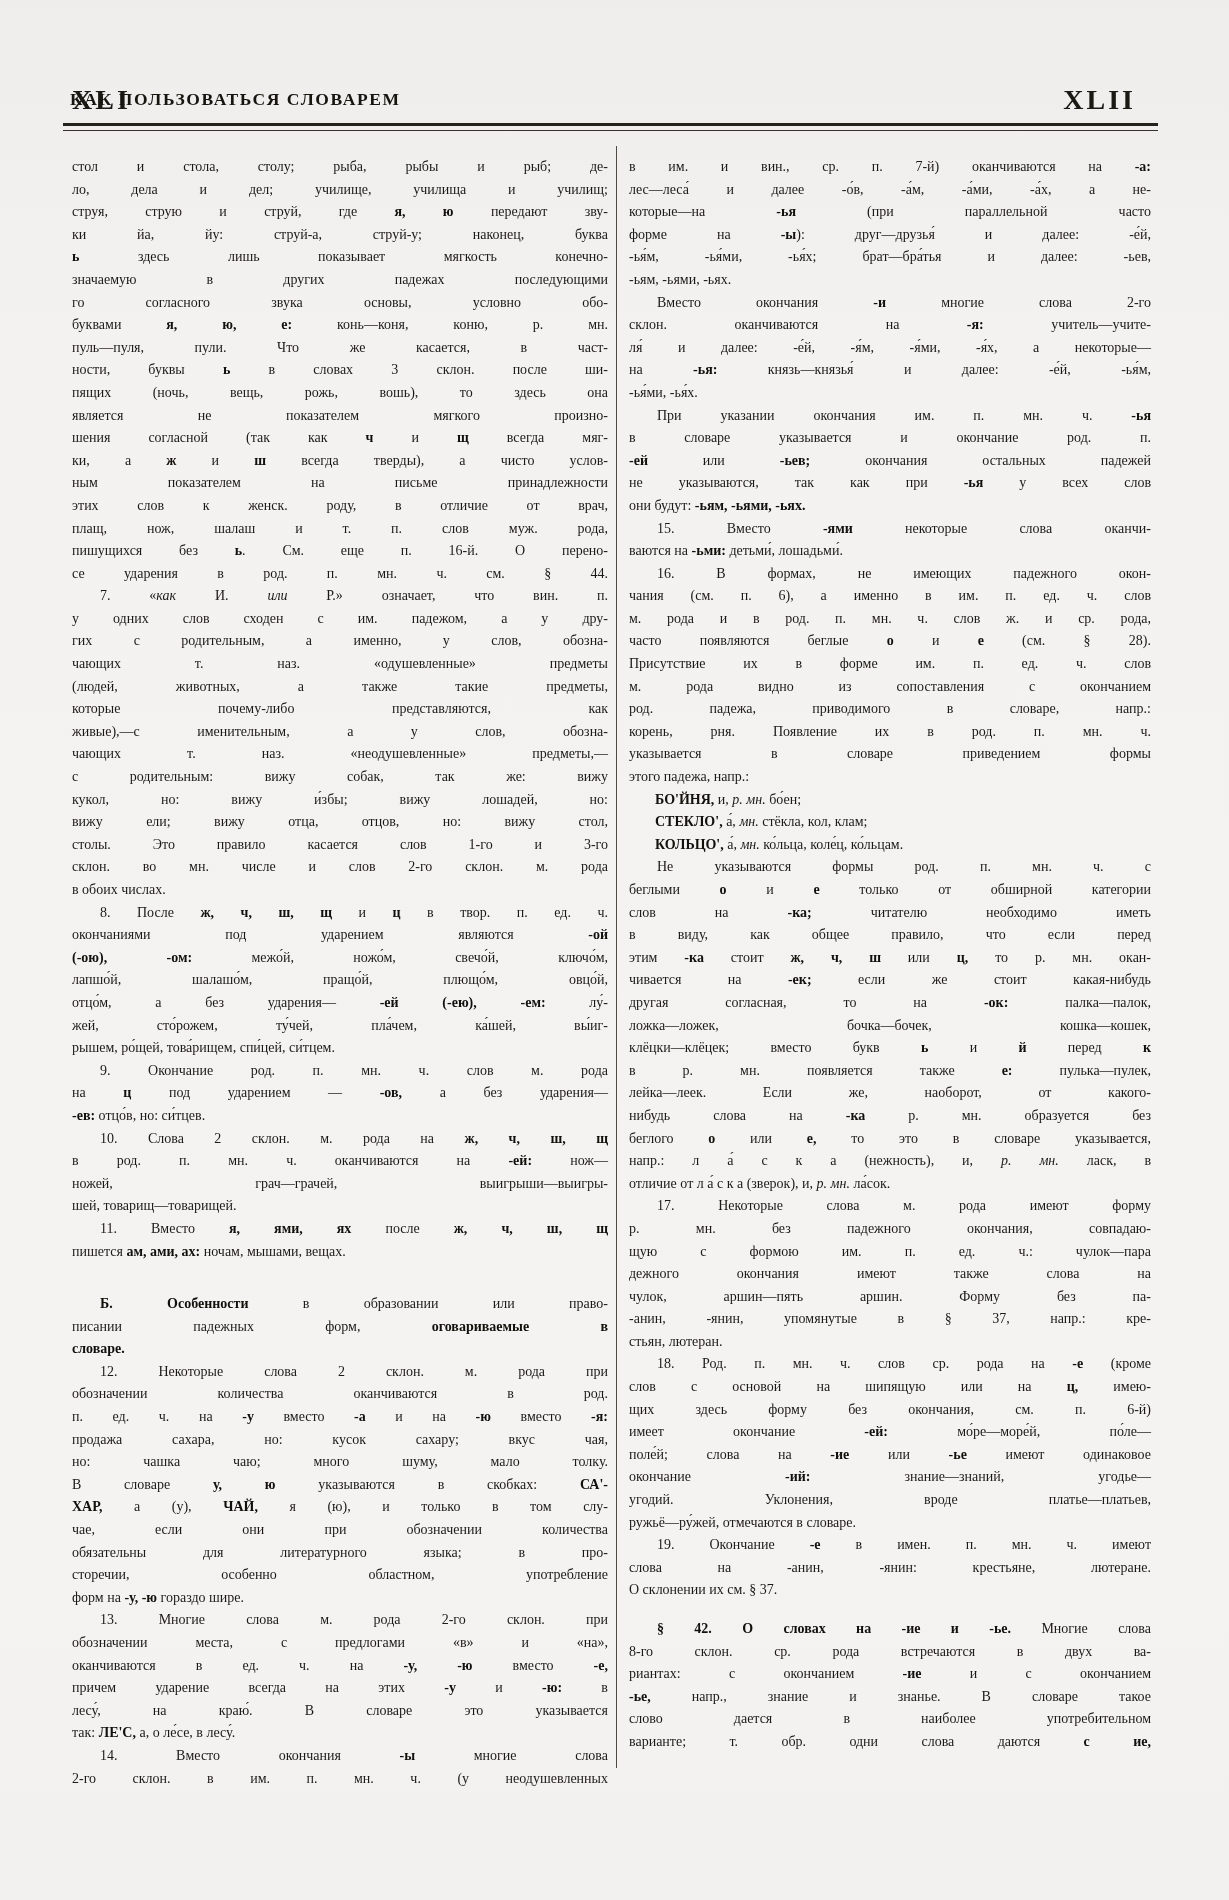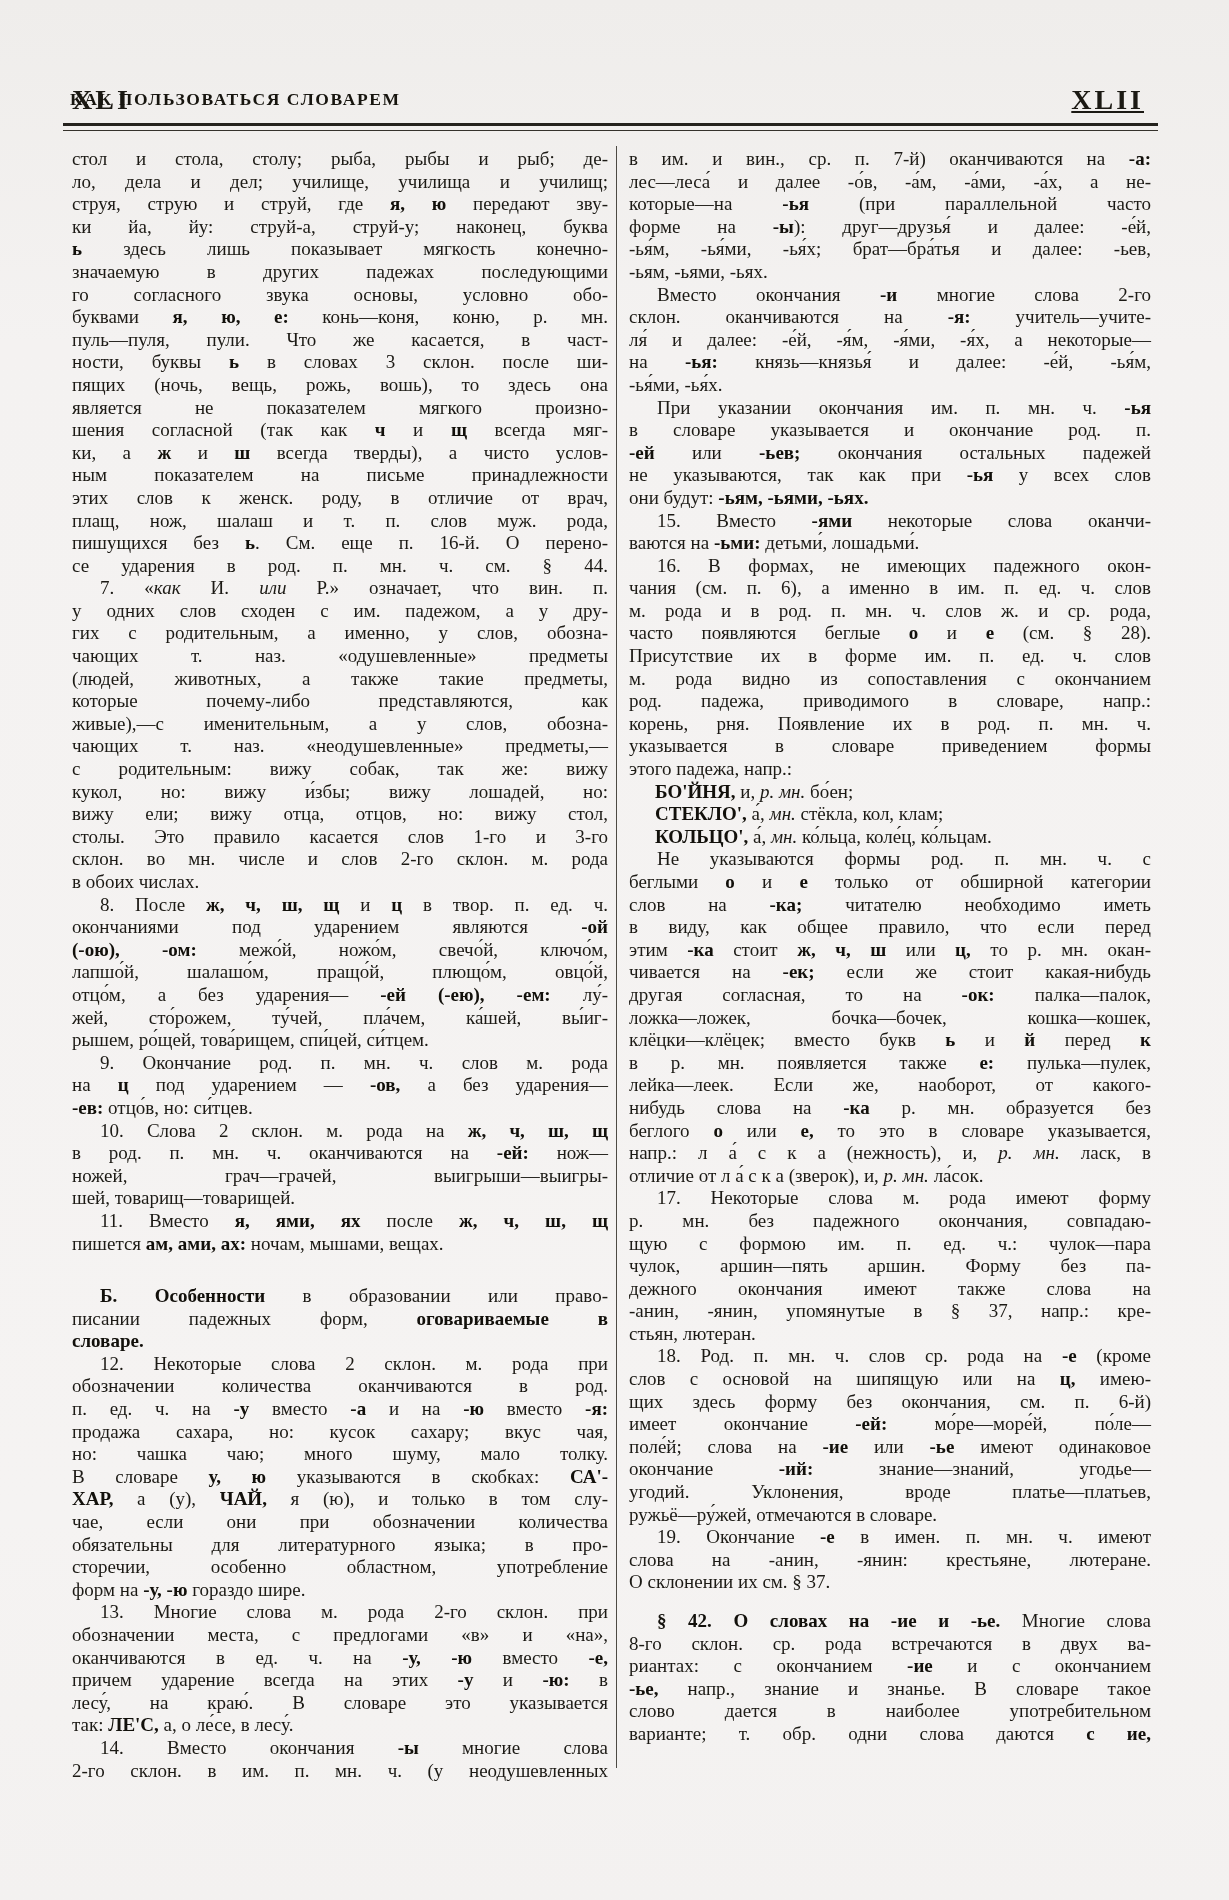--- a/index.html
+++ b/index.html
@@ -15,7 +15,7 @@
   .runhead{position:absolute;top:84px;left:70px;width:1082px;height:34px;}
   .folio{position:absolute;top:0;font-size:28px;font-weight:700;letter-spacing:3px;color:#1b1913;}
   .folio.left{left:2px;}
-  .folio.right{right:8px;text-decoration:underline;}
+  .folio.right{right:16px;}
   .runtitle{
     position:absolute;left:0;right:0;top:5px;text-align:left;
     font-size:17.5px;font-weight:700;letter-spacing:1.6px;color:#17150f;

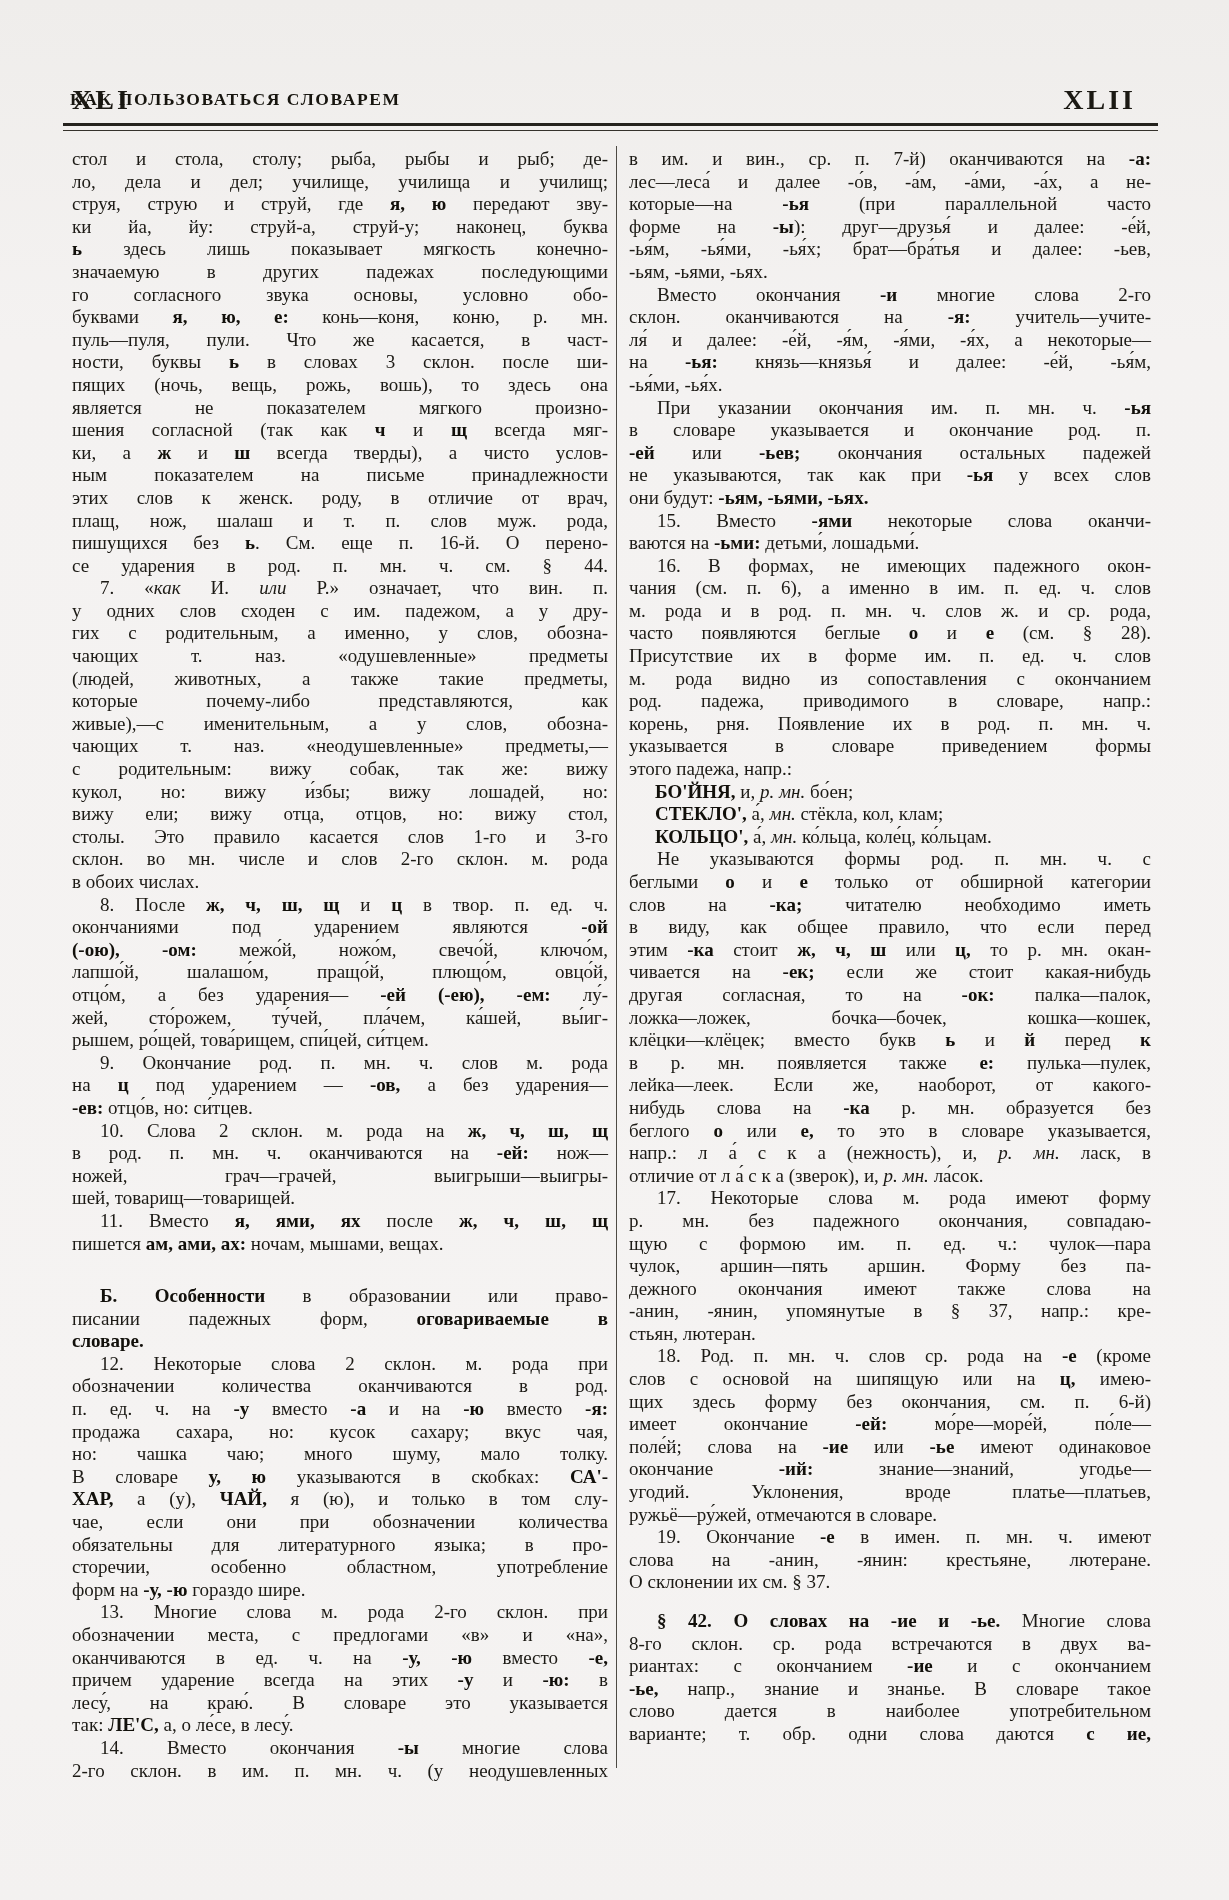--- a/index.html
+++ b/index.html
@@ -28,7 +28,7 @@
     position:absolute;left:616px;top:146px;width:1px;height:1622px;
     background:#4d4a44;
   }
-  .col{position:absolute;top:148px;font-size:19px;line-height:22.6px;}
+  .col{position:absolute;top:156px;font-size:14px;line-height:22.6px;}
   .col-left{left:72px;width:536px;}
   .col-right{left:629px;width:522px;}
   .block{margin:0;}

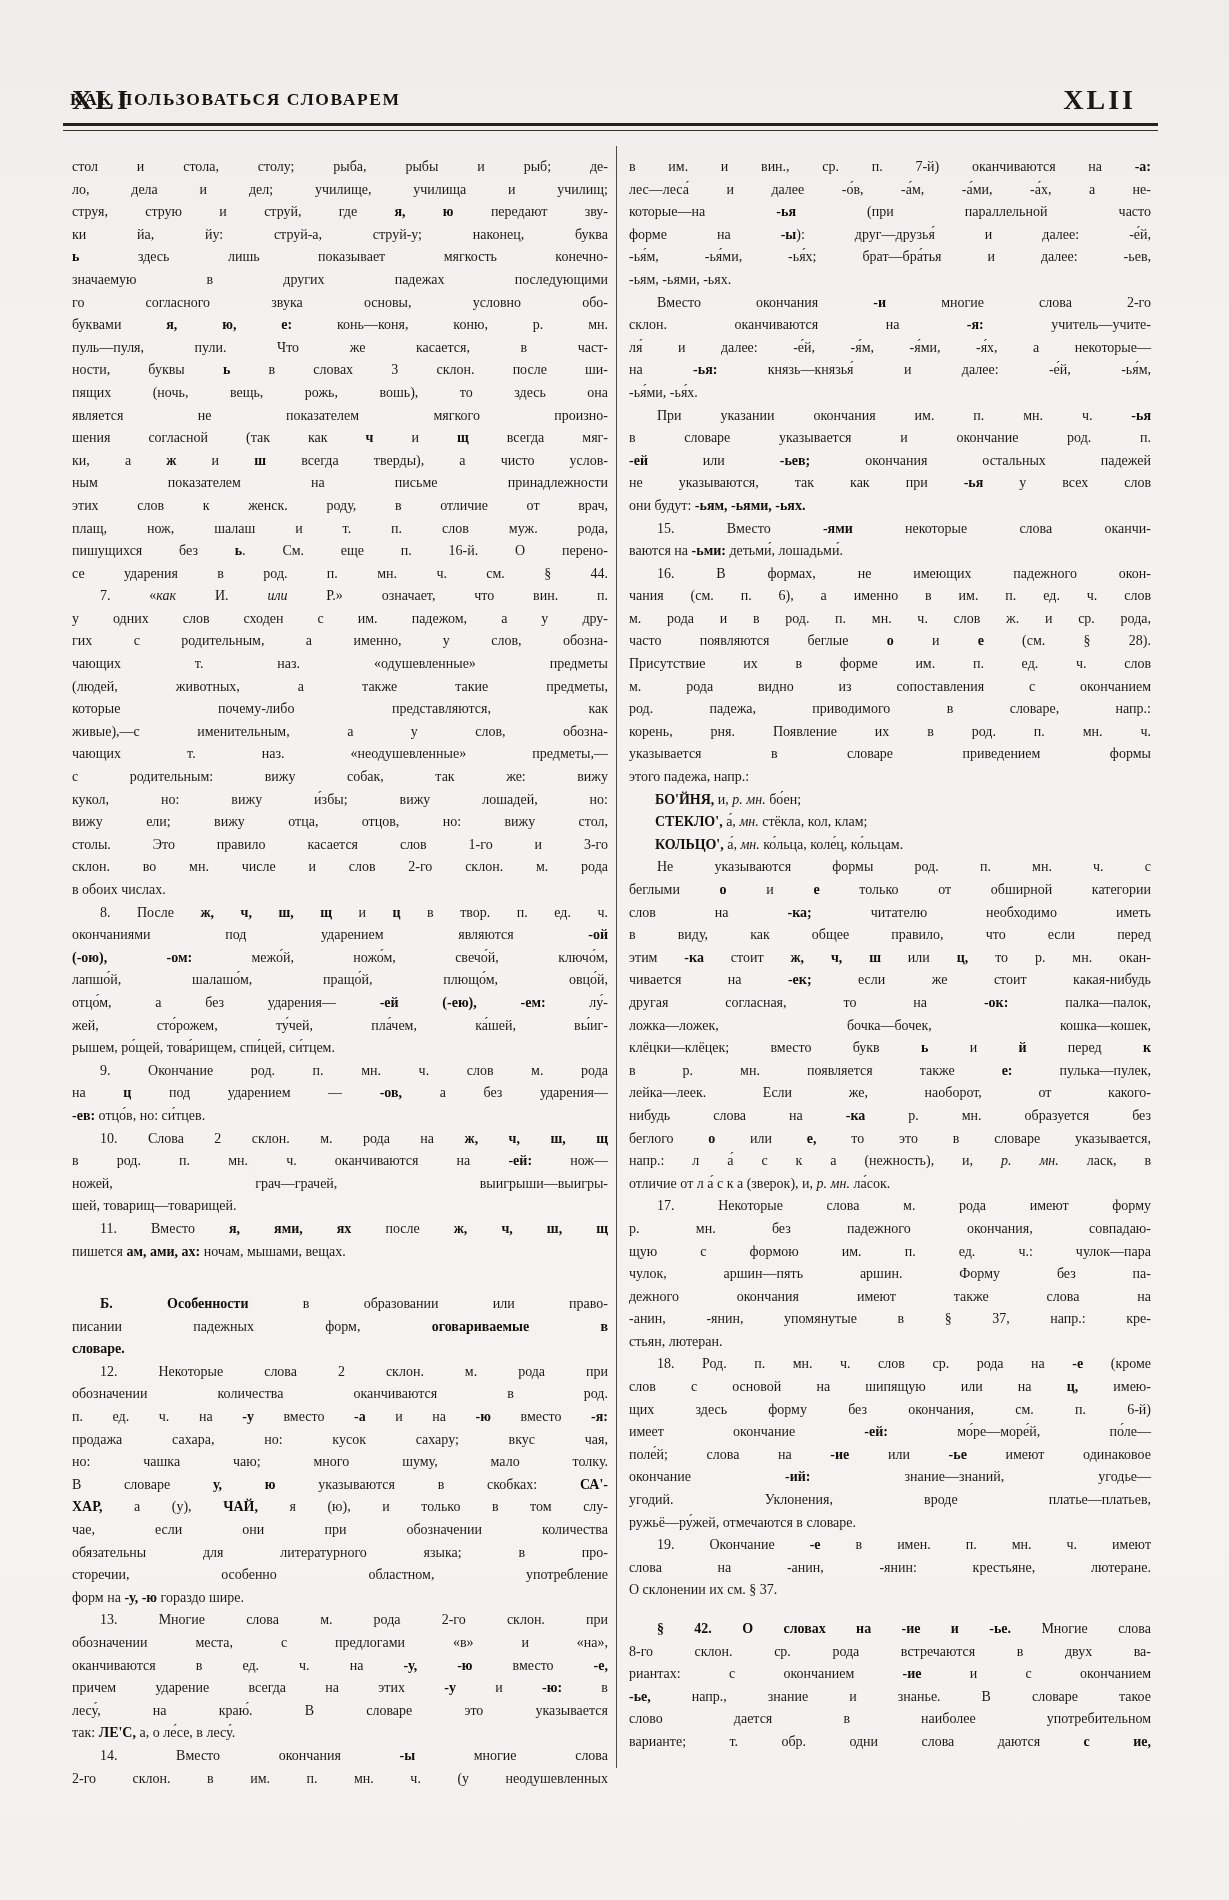--- a/index.html
+++ b/index.html
@@ -220,8 +220,8 @@
         <div class="line ind">17. Некоторые слова м. рода имеют форму</div>
         <div class="line">р. мн. без падежного окончания, совпадаю-</div>
         <div class="line">щую с формою им. п. ед. ч.: чулок—пара</div>
+        <div class="line">дежного окончания имеют также слова на</div>
         <div class="line">чулок, аршин—пять аршин. Форму без па-</div>
-        <div class="line">дежного окончания имеют также слова на</div>
         <div class="line">-анин, -янин, упомянутые в § 37, напр.: кре-</div>
         <div class="line end">стьян, лютеран.</div>
       </div>

